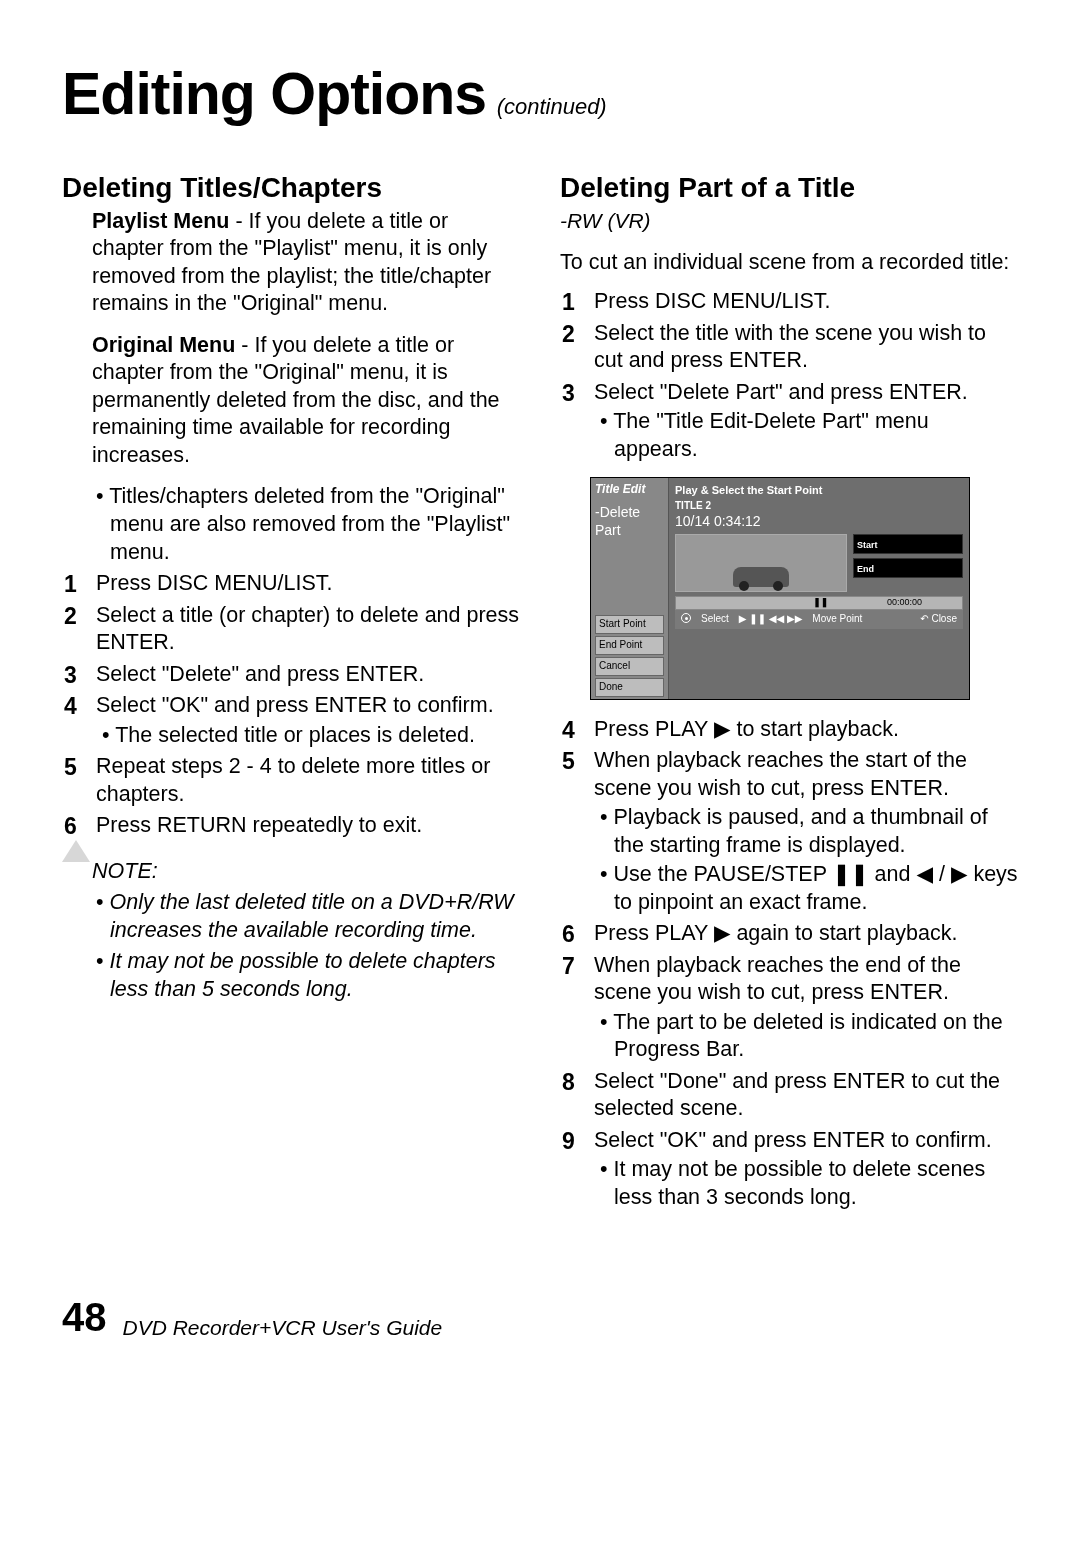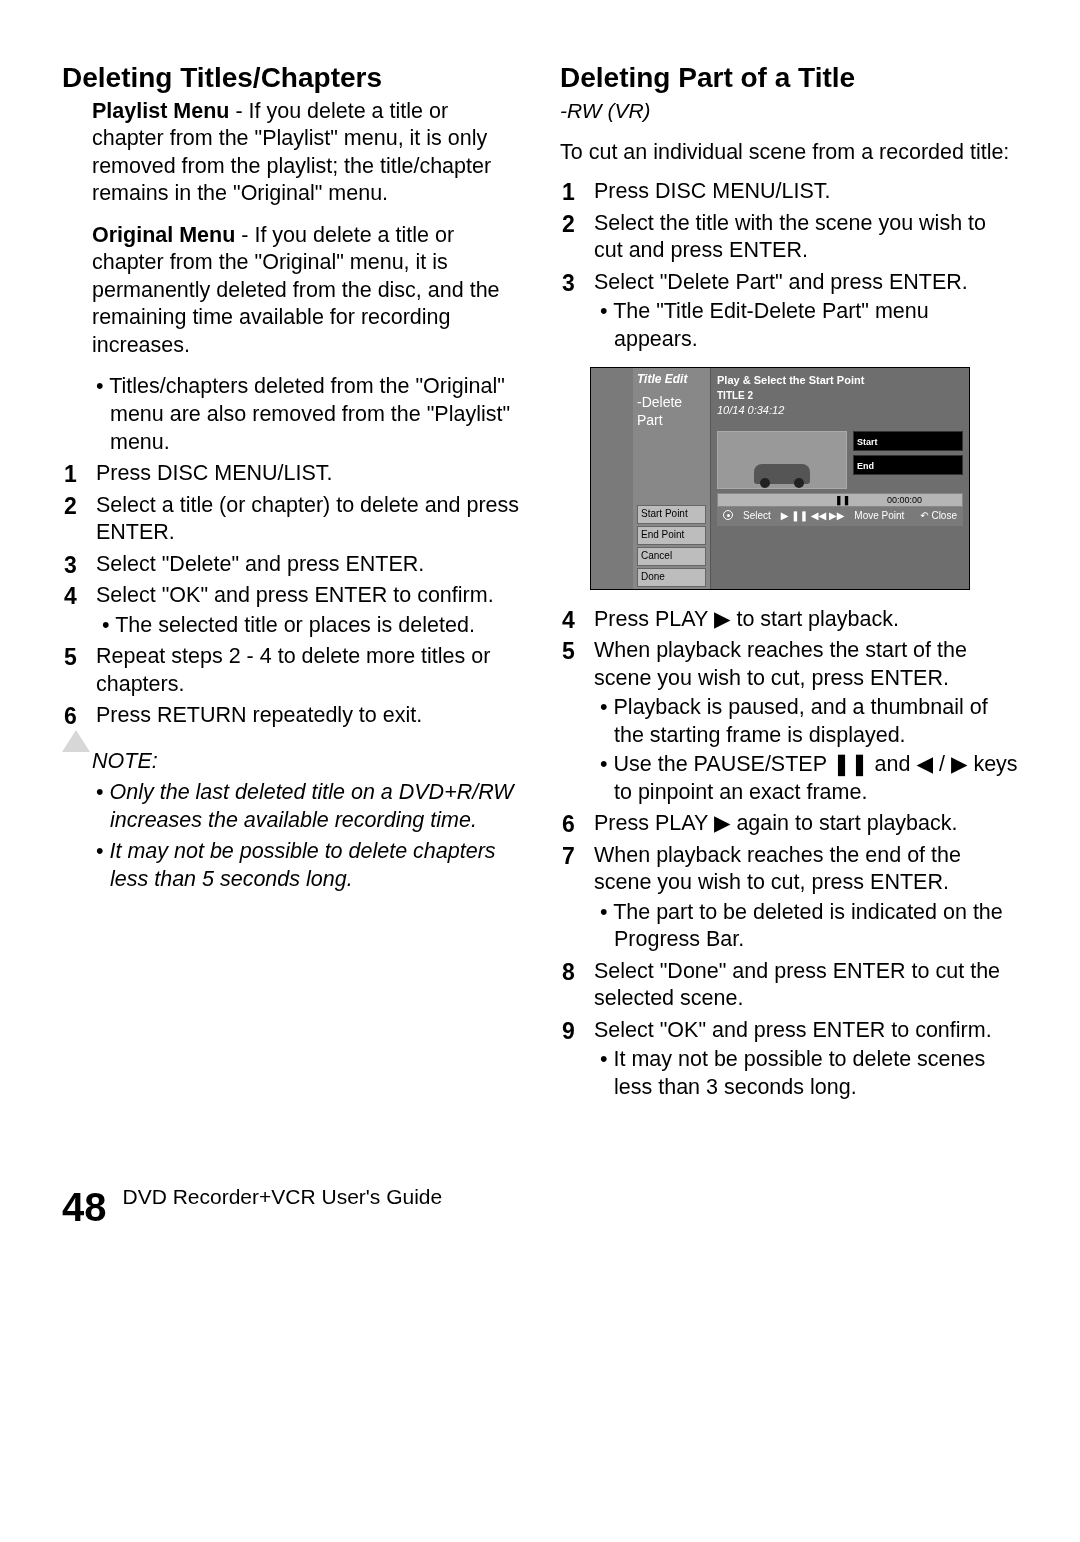--- a/index.html
+++ b/index.html
@@ -64,6 +64,10 @@
 
 <div class="page">
 
+  <div class="title-row">
+    <span class="main-title">Editing Options</span>
+    <span class="continued">(continued)</span>
+  </div>
 
   <div class="columns">
 

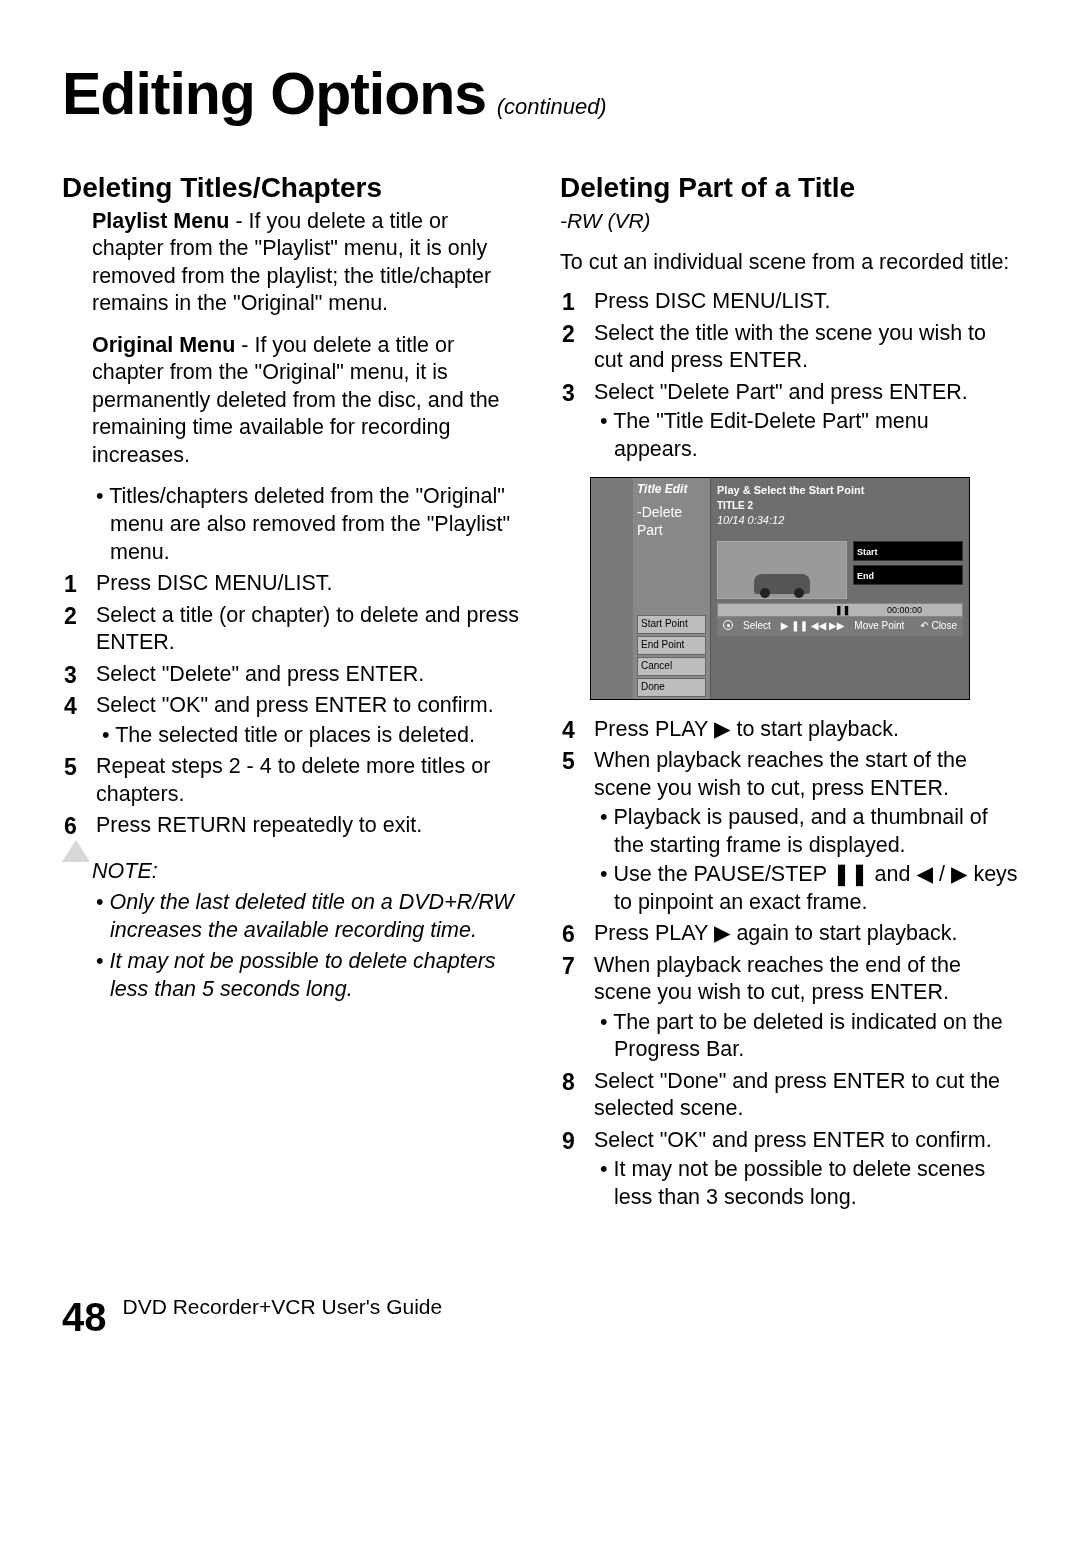--- a/index.html
+++ b/index.html
@@ -29,7 +29,7 @@
   .note-block ul li { font-style: italic; text-indent: -14px; padding-left: 0; margin-bottom: 4px; }
   .note-block ul li::before { content: "• "; font-style: normal; }
   .screenshot { margin: 14px 0 16px 30px; }
-  .ss { width: 380px; border: 1px solid #000; font-family: Arial, sans-serif; font-size: 11px; color: #fff; background: #7a7a7a; padding-left: 42px; }
+  .ss { width: 380px; border: 1px solid #000; font-family: Arial, sans-serif; font-size: 11px; color: #fff; background: #7a7a7a; }
   .ss-row { display: flex; }
   .ss-side { width: 78px; background: #888; border-right: 1px solid #555; }
   .ss-side-top { background: #888; padding: 4px 4px; font-style: italic; font-weight: 700; font-size: 12px; }

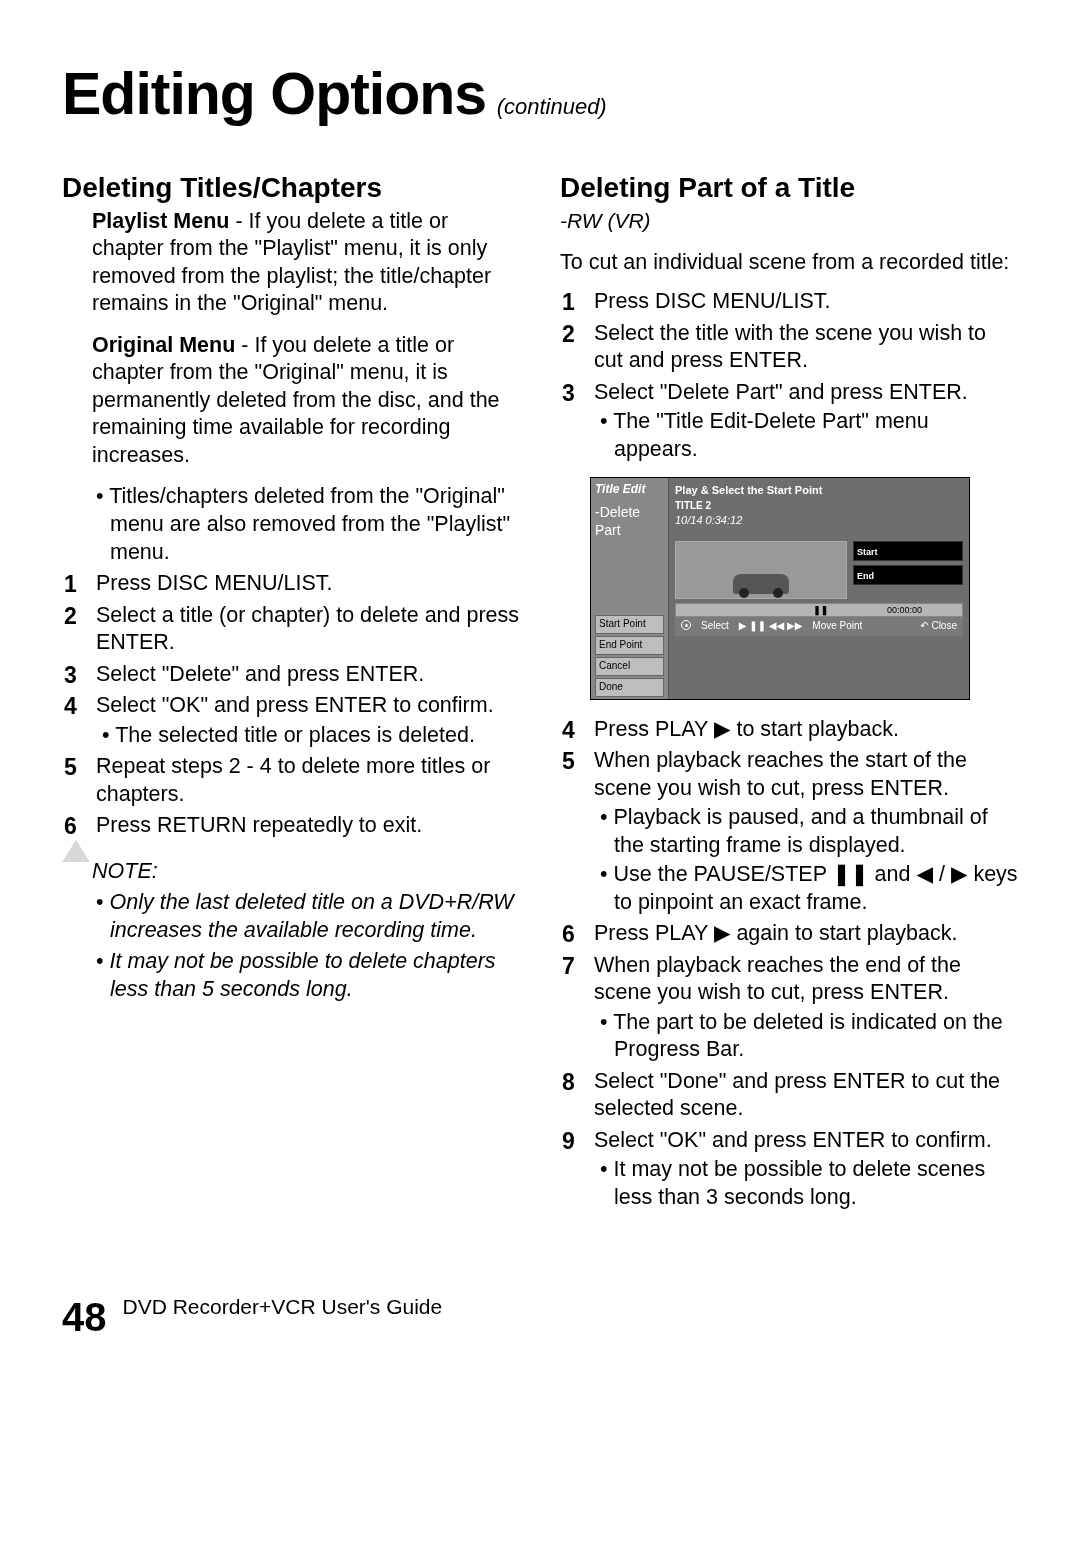--- a/index.html
+++ b/index.html
@@ -39,7 +39,7 @@
   .ss-main { flex: 1; background: #6e6e6e; padding: 5px 6px 3px 6px; position: relative; }
   .ss-main-title { font-weight: 700; font-size: 11px; margin-bottom: 3px; }
   .ss-title2 { font-weight: 700; font-size: 10px; }
-  .ss-meta { font-size: 11px; margin-bottom: 14px; font-style: italic; }
+  .ss-meta { font-size: 14px; margin-bottom: 3px; }
   .ss-preview-row { display: flex; gap: 6px; }
   .ss-car { flex: 1; height: 58px; background: #999; border: 1px solid #aaa; position: relative; overflow: hidden; display:flex; align-items:flex-end; justify-content:center; }
   .car-body { width: 56px; height: 20px; background: #555; border-radius: 8px 8px 3px 3px; position: relative; margin-bottom:4px;}

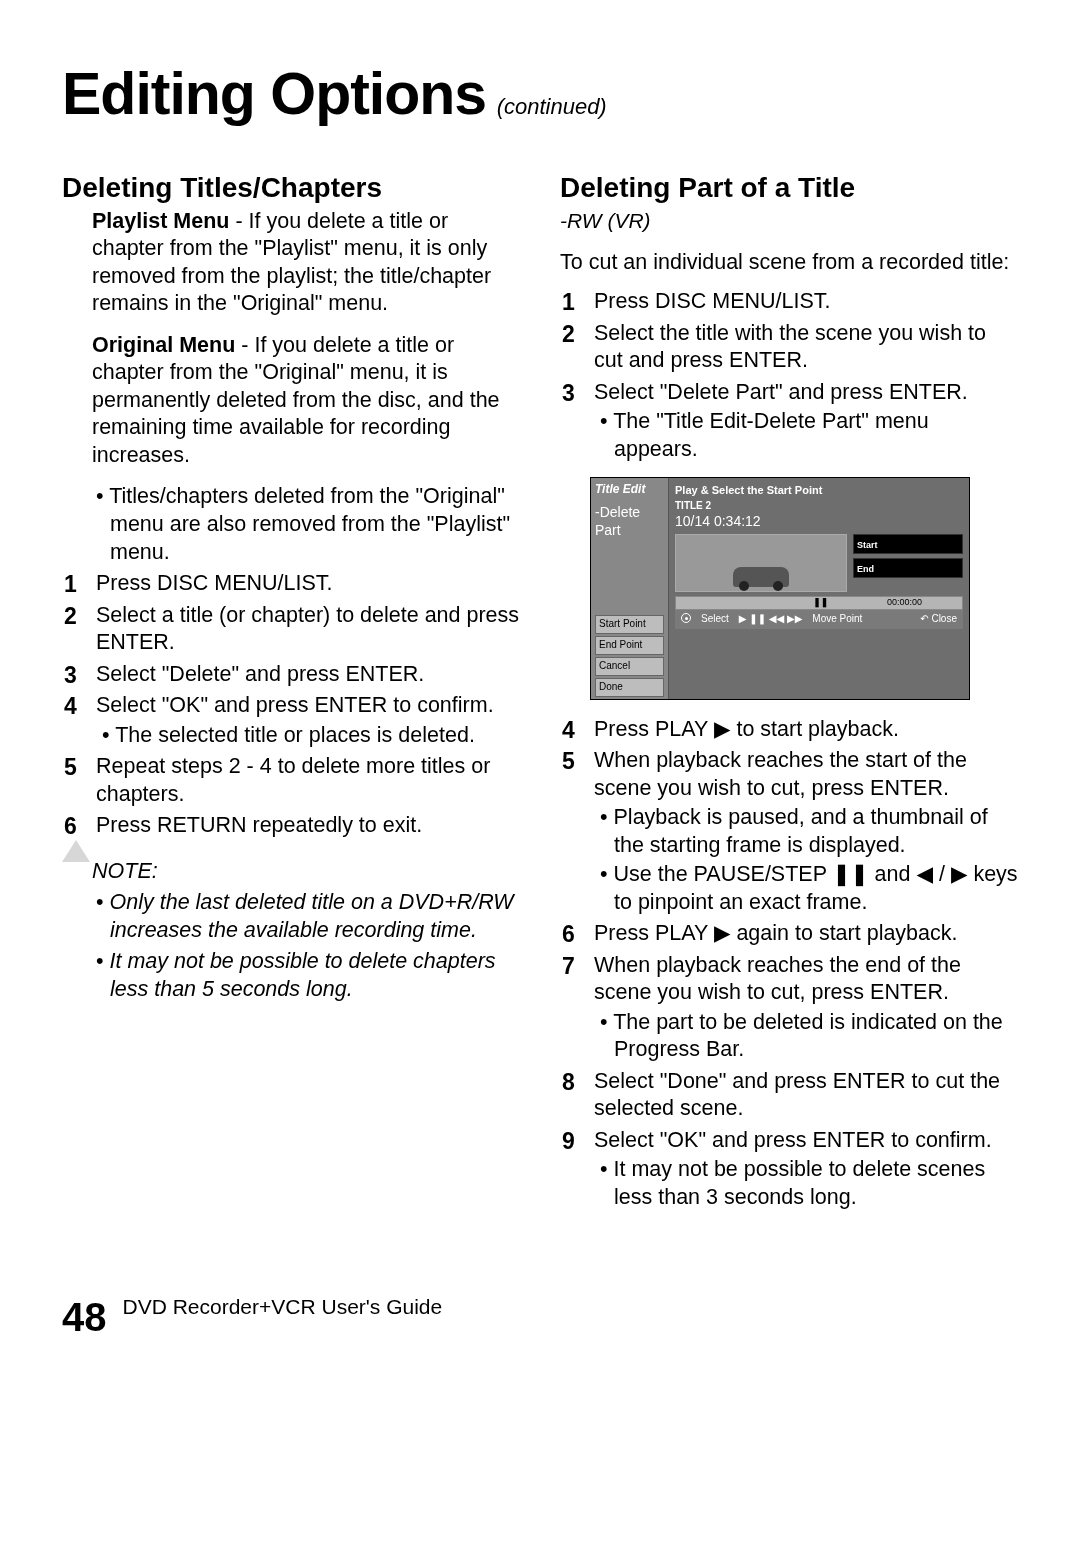--- a/index.html
+++ b/index.html
@@ -55,7 +55,7 @@
   .ss-footer .dot::after{content:"";position:absolute;left:3px;top:3px;width:3px;height:3px;background:#fff;border-radius:50%;}
   .ss-footer-right { margin-left: auto; }
   .glyph { font-family: Arial, sans-serif; }
-  .page-footer { display: flex; align-items: flex-start; gap: 16px; margin-top: 80px; }
+  .page-footer { display: flex; align-items: flex-end; gap: 16px; margin-top: 80px; }
   .page-num { font-size: 40px; font-weight: 800; }
   .guide-name { font-size: 21px; }
 </style>

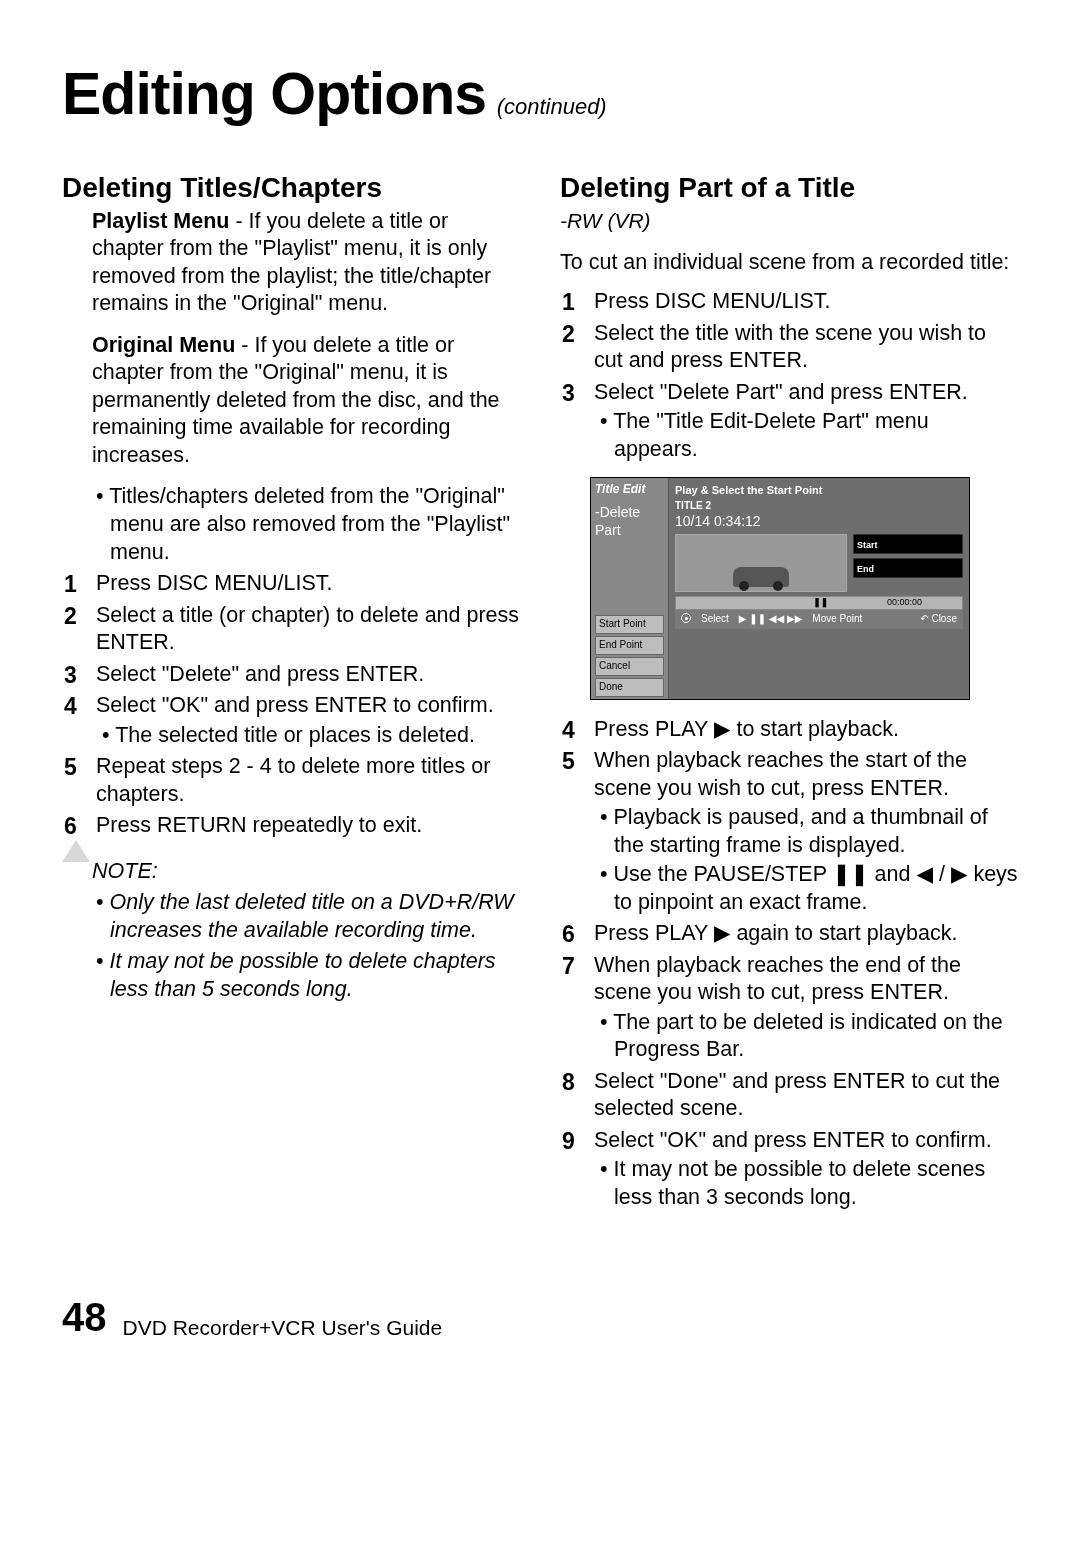--- a/index.html
+++ b/index.html
@@ -57,7 +57,7 @@
   .glyph { font-family: Arial, sans-serif; }
   .page-footer { display: flex; align-items: flex-end; gap: 16px; margin-top: 80px; }
   .page-num { font-size: 40px; font-weight: 800; }
-  .guide-name { font-size: 21px; }
+  .guide-name { font-style: italic; font-size: 21px; }
 </style>
 </head>
 <body>

